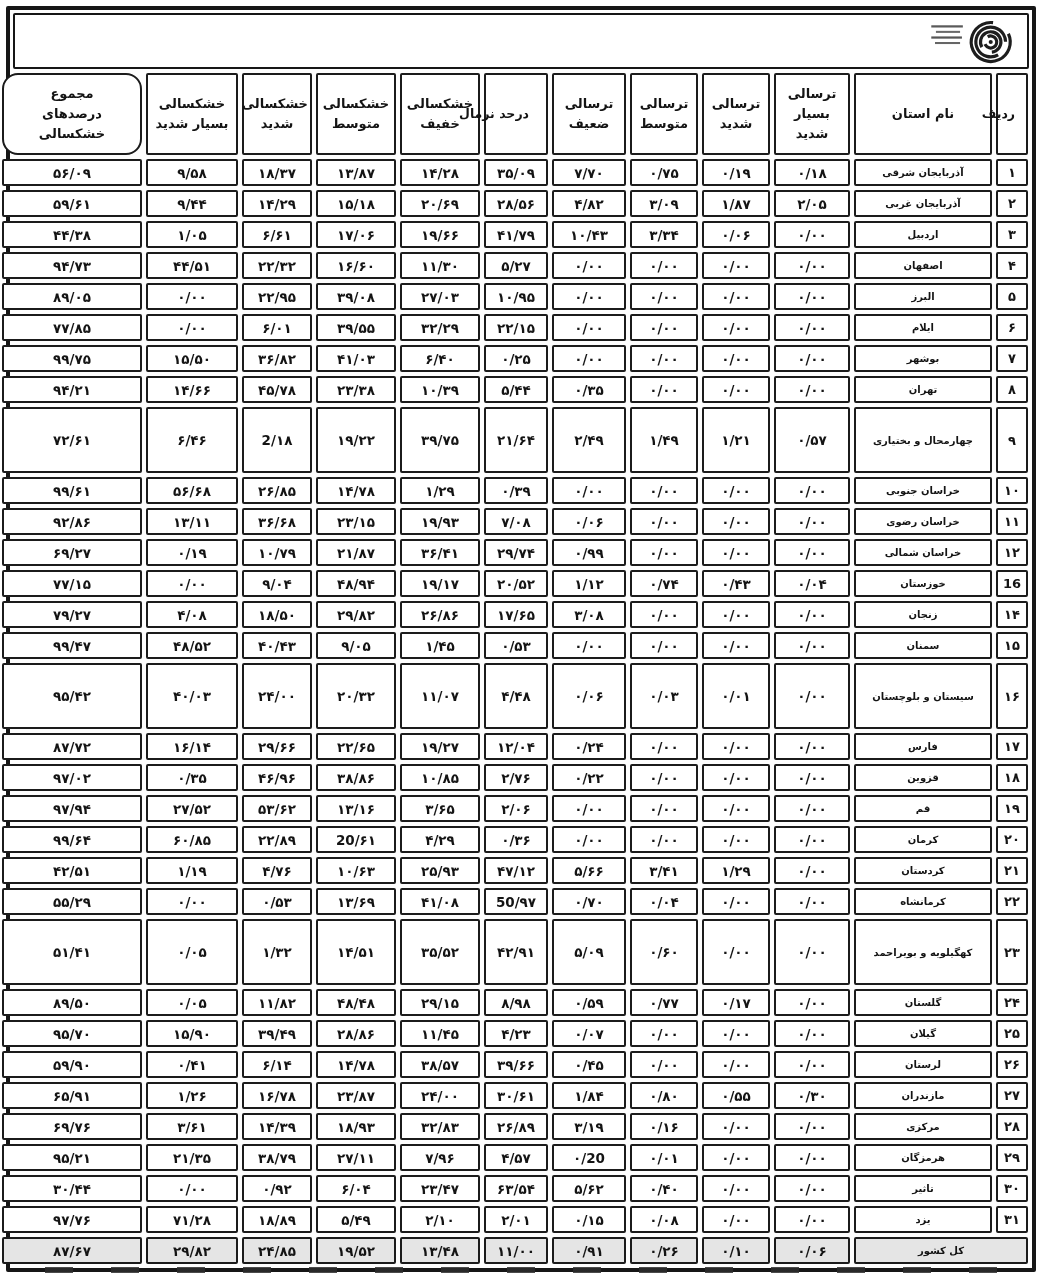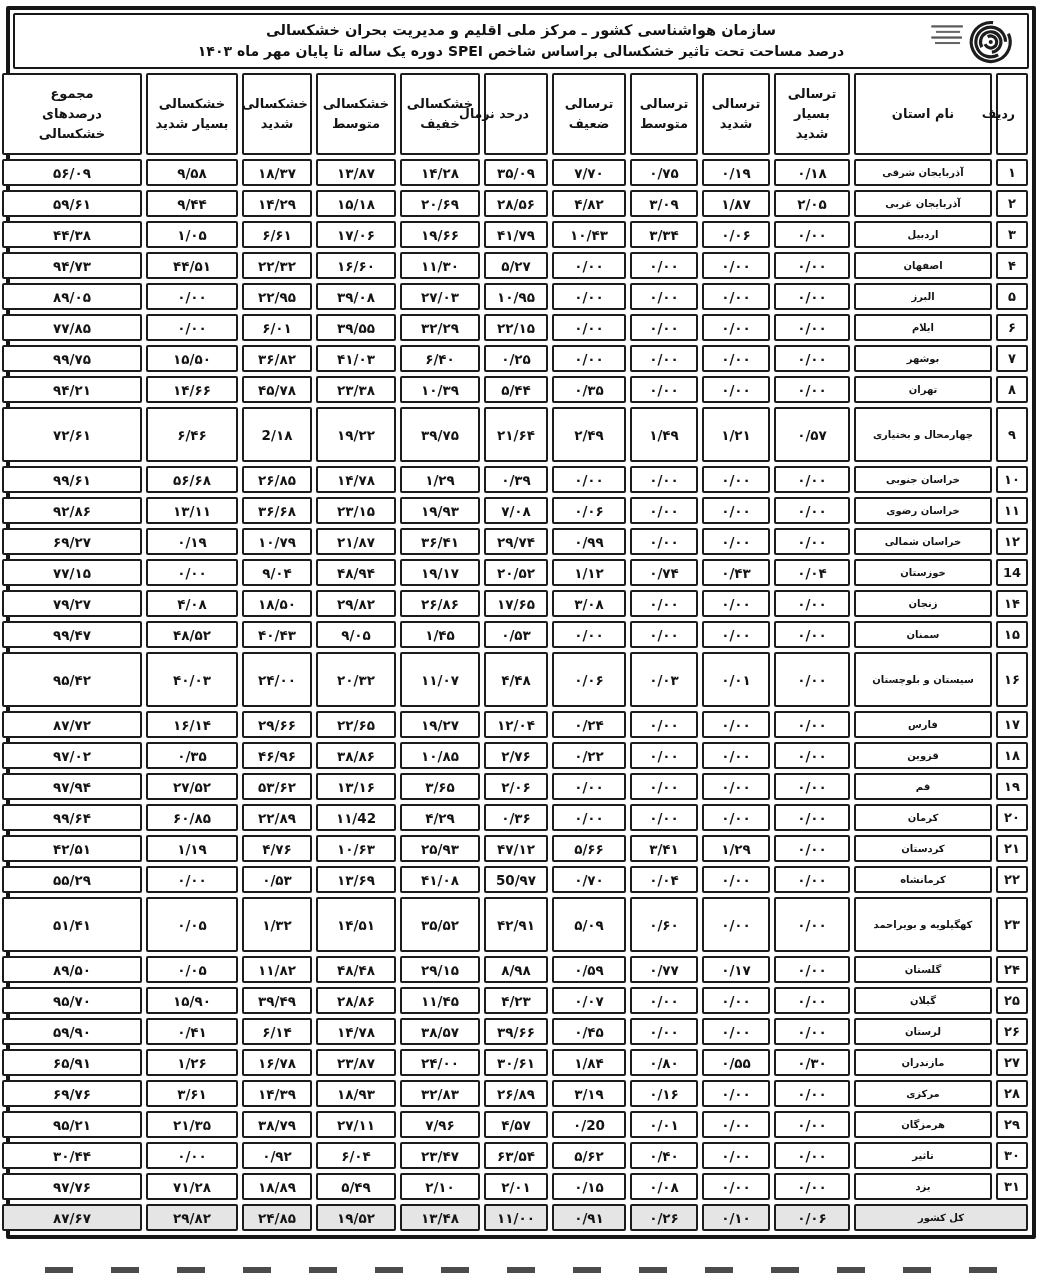--- a/index.html
+++ b/index.html
@@ -79,7 +79,6 @@
         </g>
       </svg>
     </div>
-    <div class="title-line">سازمان هواشناسی کشور ـ مرکز ملی اقلیم و مدیریت بحران خشکسالی</div>
     <div class="title-line sub">درصد مساحت تحت تاثیر خشکسالی براساس شاخص SPEI دوره یک ساله تا پایان مهر ماه ۱۴۰۳</div>
   </div>
 

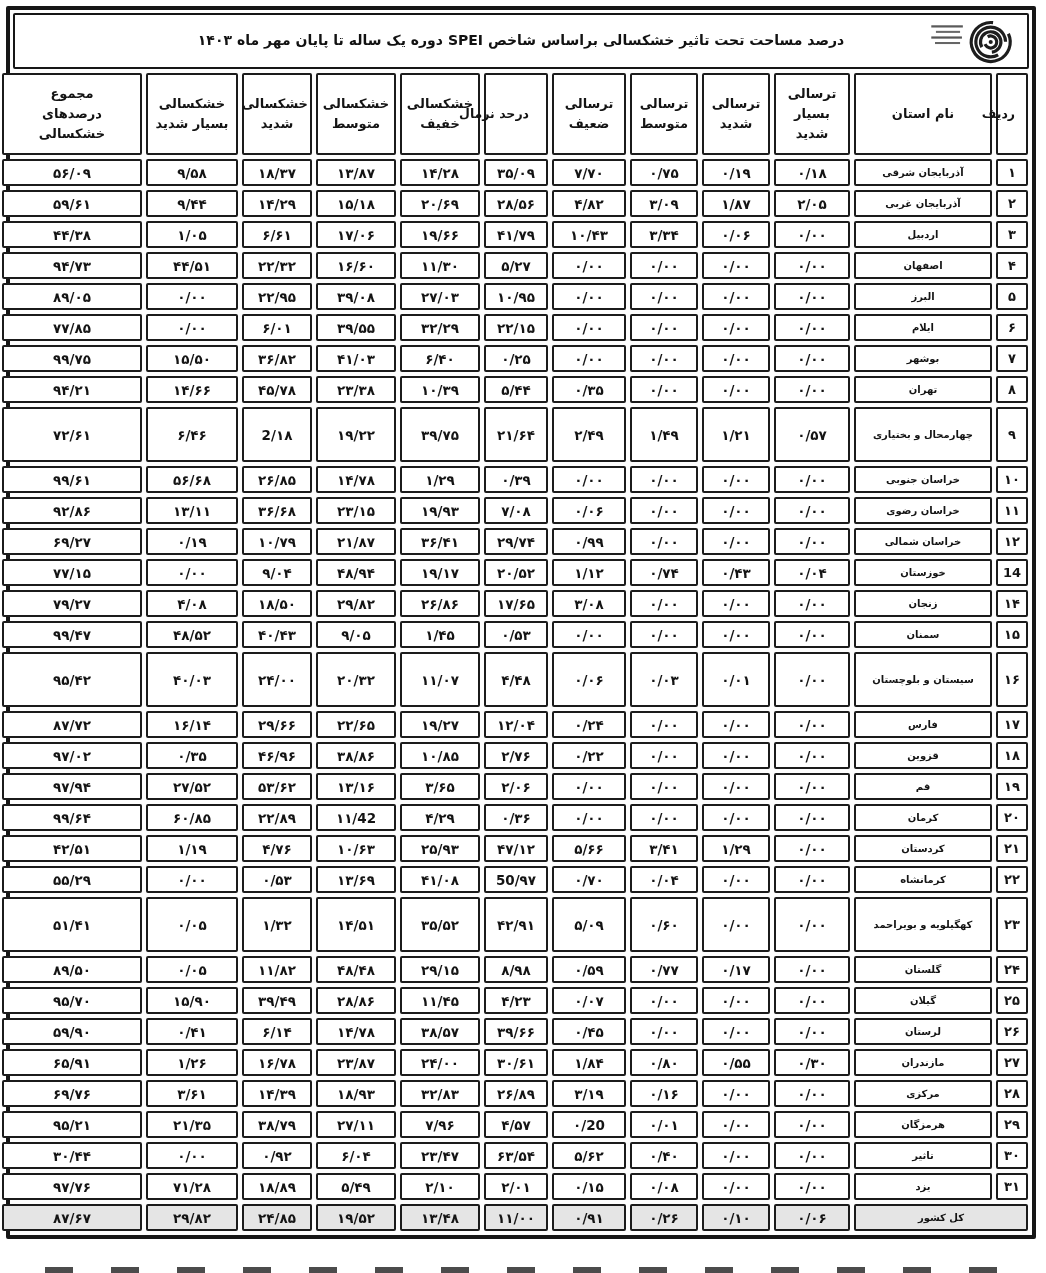--- a/index.html
+++ b/index.html
@@ -79,7 +79,6 @@
         </g>
       </svg>
     </div>
-    <div class="title-line sub">درصد مساحت تحت تاثیر خشکسالی براساس شاخص SPEI دوره یک ساله تا پایان مهر ماه ۱۴۰۳</div>
   </div>
 
   <table>

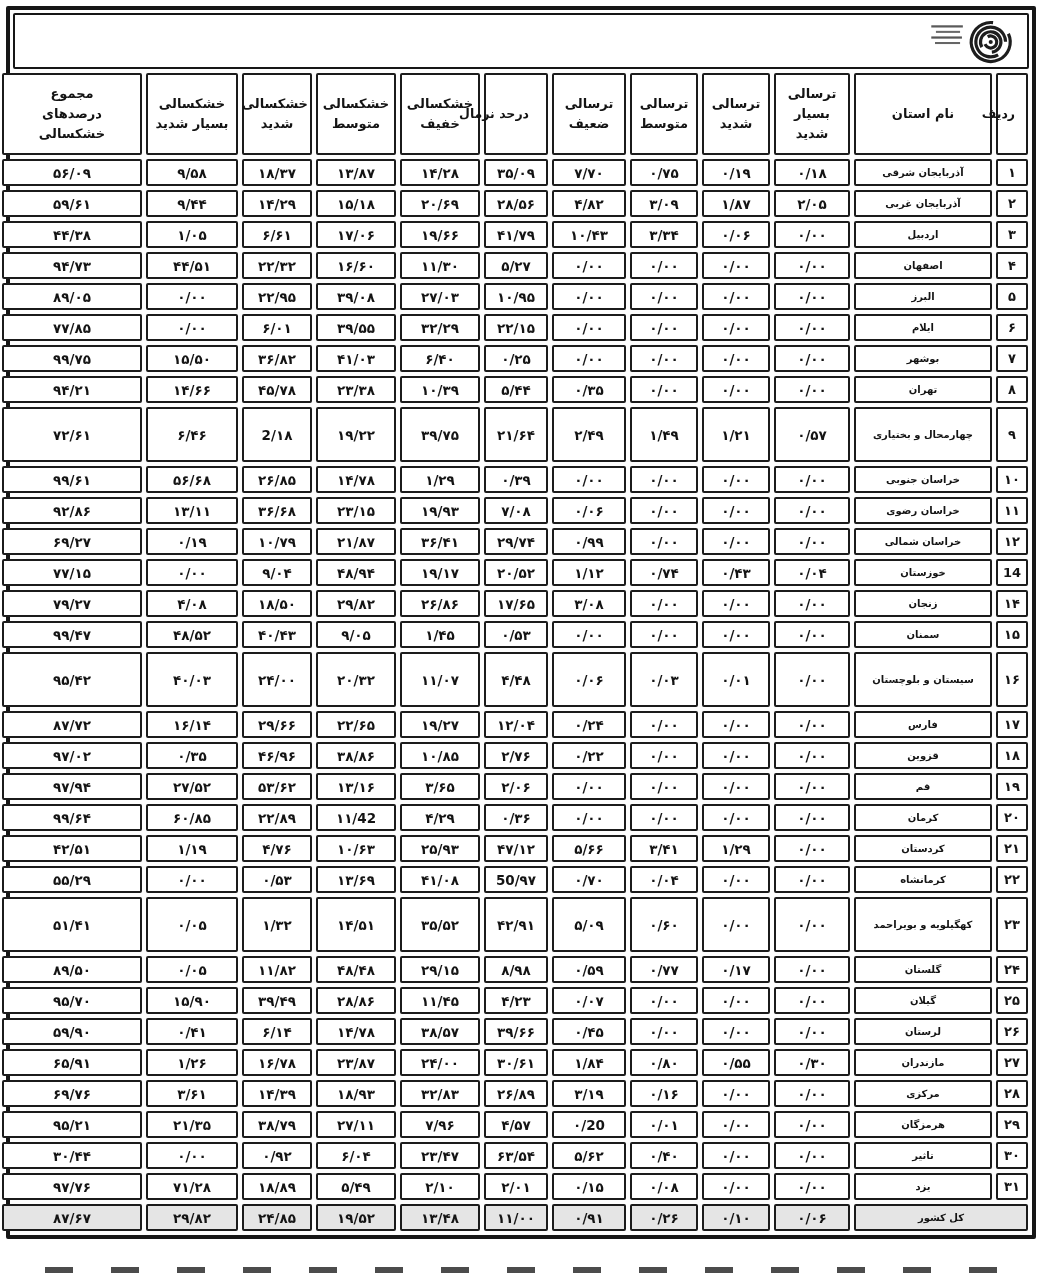--- a/index.html
+++ b/index.html
@@ -42,7 +42,7 @@
   }
   thead th{height:82px;font-size:13px;line-height:1.55;padding:0 2px;}
   thead th.nowrap{white-space:nowrap;font-size:12.5px;padding:17px;}
-  thead th.total-col{padding:0 24px;}
+  thead th.total-col{padding:0 24px;border-radius:16px;}
   tbody td{height:27px;font-size:13.5px;}
   tbody td.num{direction:ltr;}
   tbody td.radif{font-size:13px;}

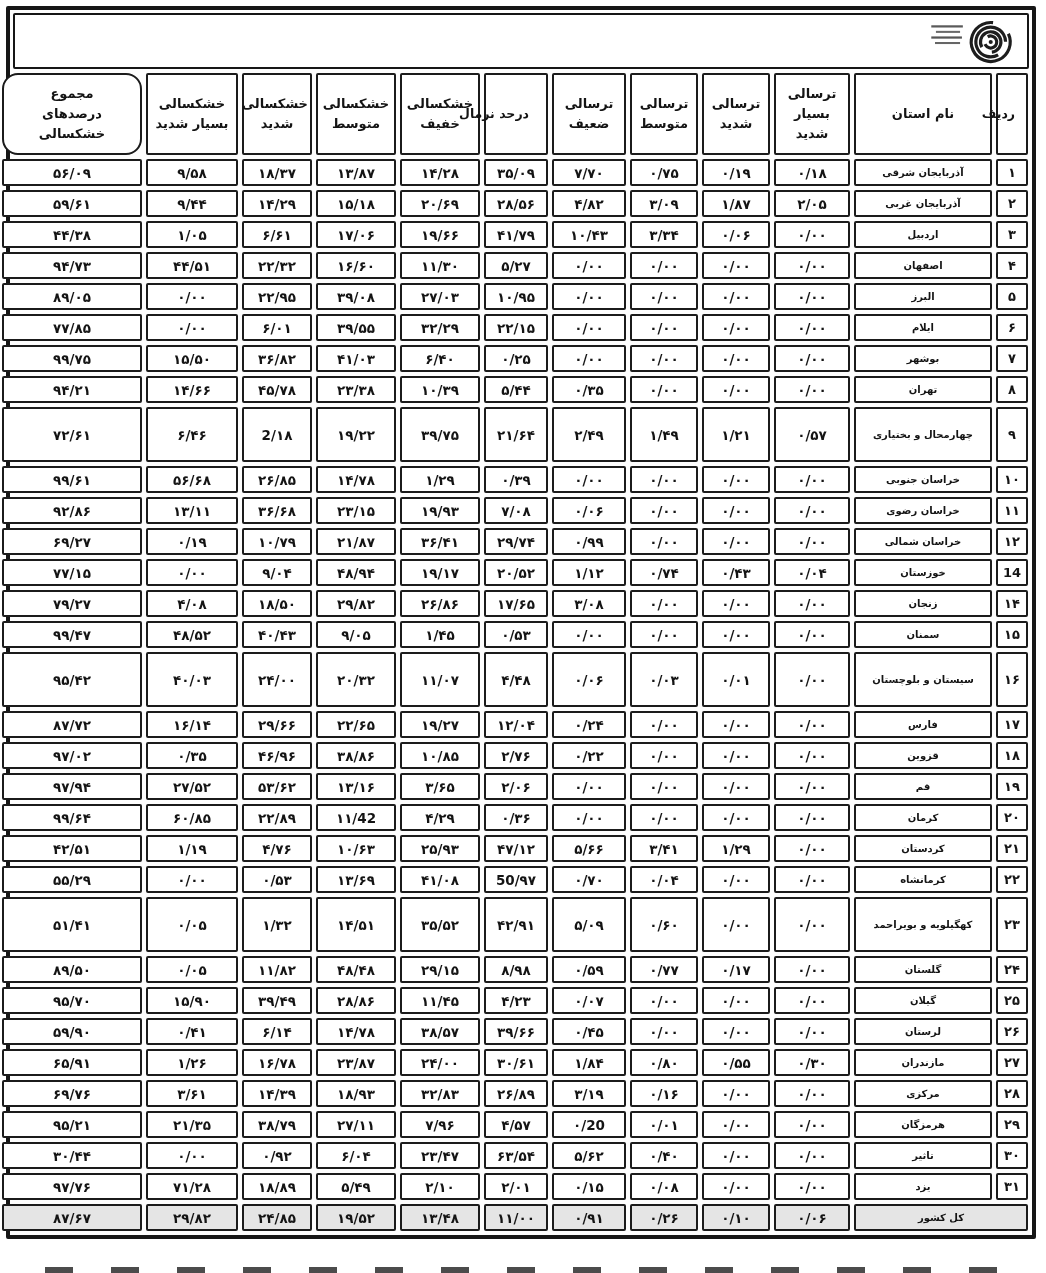--- a/index.html
+++ b/index.html
@@ -47,7 +47,7 @@
   tbody td.num{direction:ltr;}
   tbody td.radif{font-size:13px;}
   tbody td.province{font-size:10px;padding:0 3px;}
-  tbody tr.tall td{height:55px;}
+  tbody tr.tall td{height:66px;}
   tbody tr.total td{background:#e5e5e5;}
   
   .crop-marks{

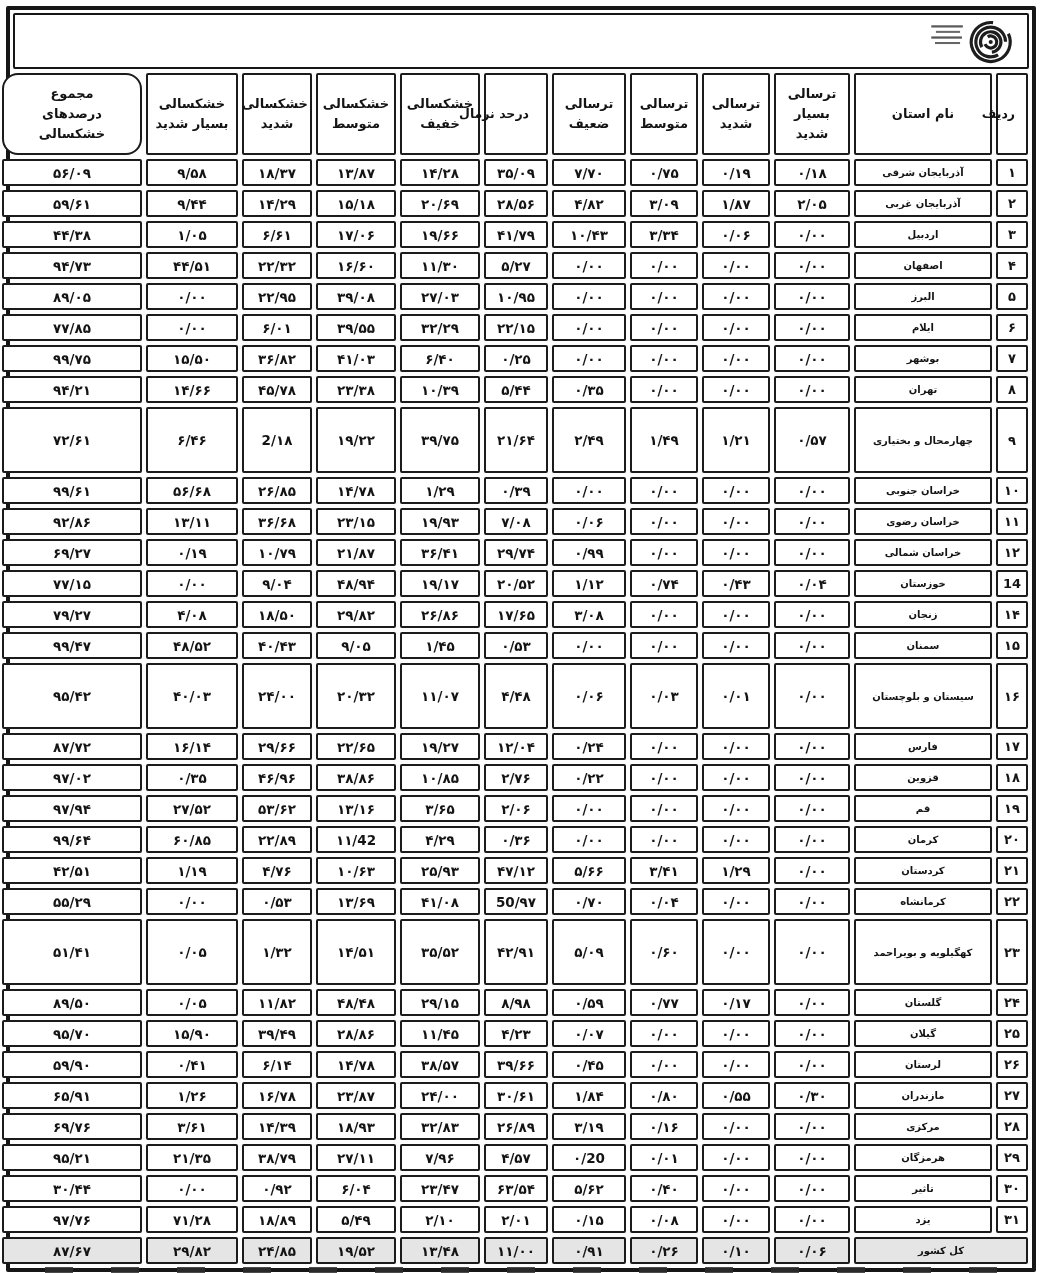--- a/index.html
+++ b/index.html
@@ -282,7 +282,7 @@
           <td class="num">۶۹/۲۷</td>
         </tr>
         <tr>
-          <td class="radif">14</td>
+          <td class="radif">16</td>
           <td class="province">خوزستان</td>
           <td class="num">۰/۰۴</td>
           <td class="num">۰/۴۳</td>

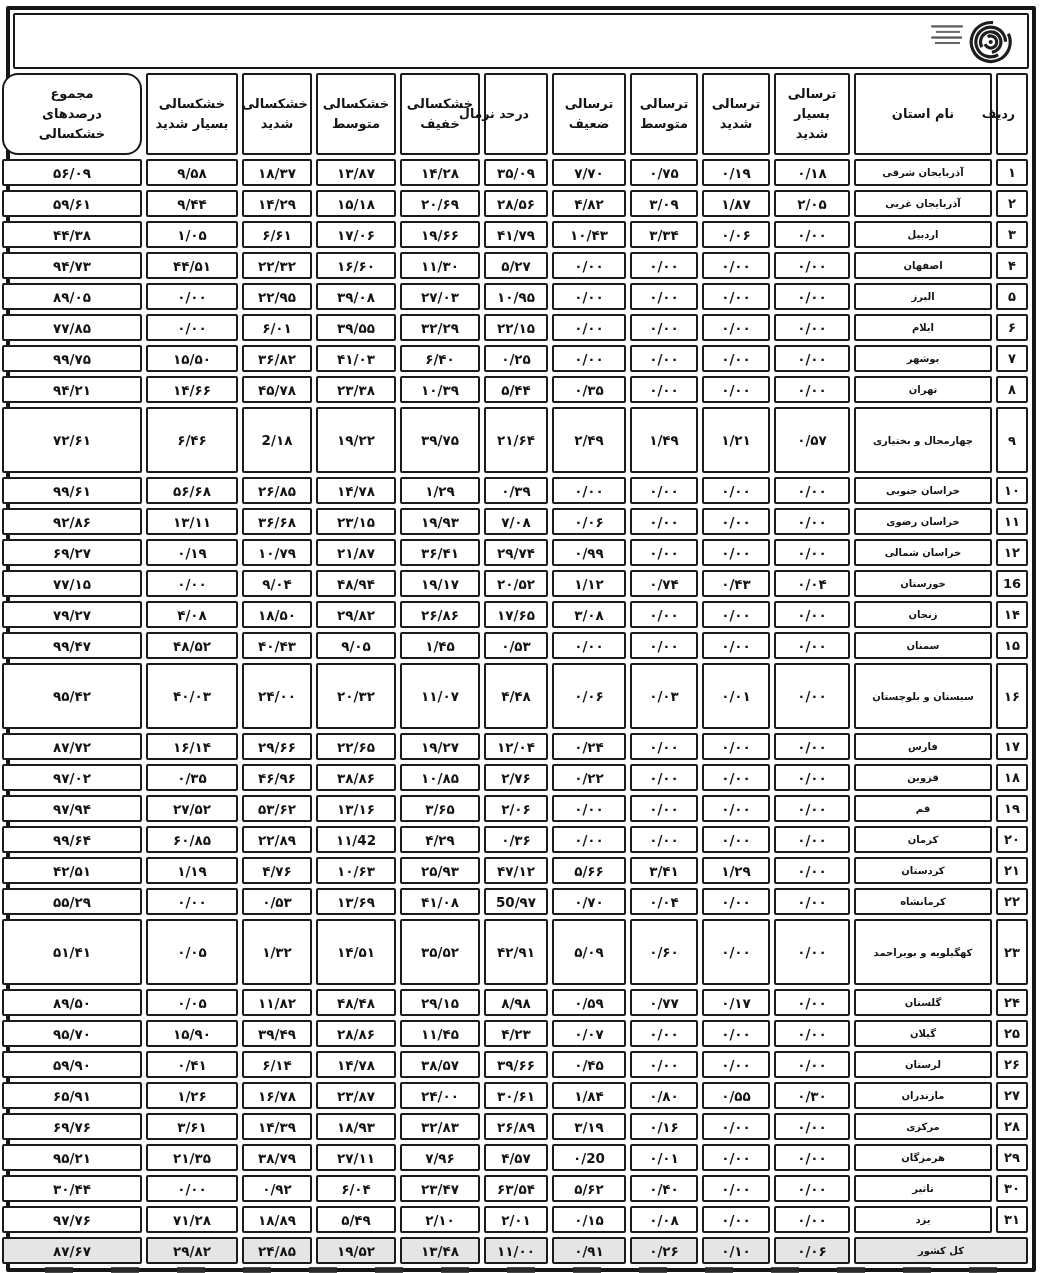--- a/index.html
+++ b/index.html
@@ -388,7 +388,7 @@
           <td class="num">۰/۰۰</td>
           <td class="num">۰/۳۶</td>
           <td class="num">۴/۲۹</td>
-          <td class="num">۱۱/42</td>
+          <td class="num">20/۶۱</td>
           <td class="num">۲۲/۸۹</td>
           <td class="num">۶۰/۸۵</td>
           <td class="num">۹۹/۶۴</td>

